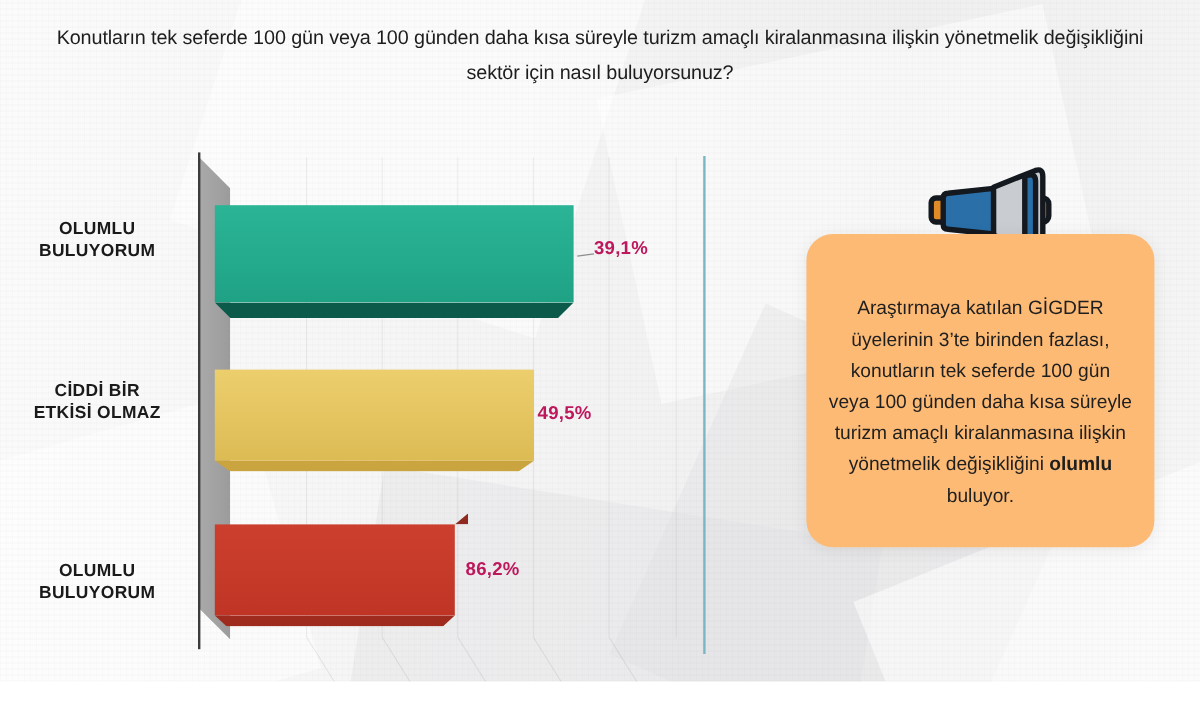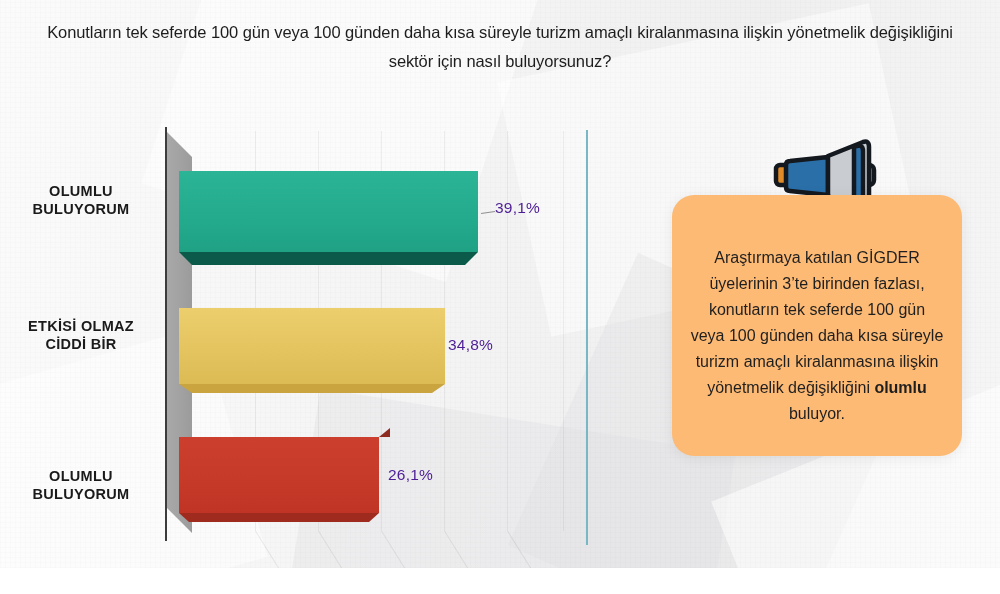--- a/index.html
+++ b/index.html
@@ -202,8 +202,8 @@
   .val-label {
     position: absolute;
     font-size: 15.5px;
-    font-weight: normal;
-    color: #4c1d95;
+    font-weight: bold;
+    color: #be185d;
     letter-spacing: 0.2px;
   }
   .val-0 { left: 495px; top: 199px; }

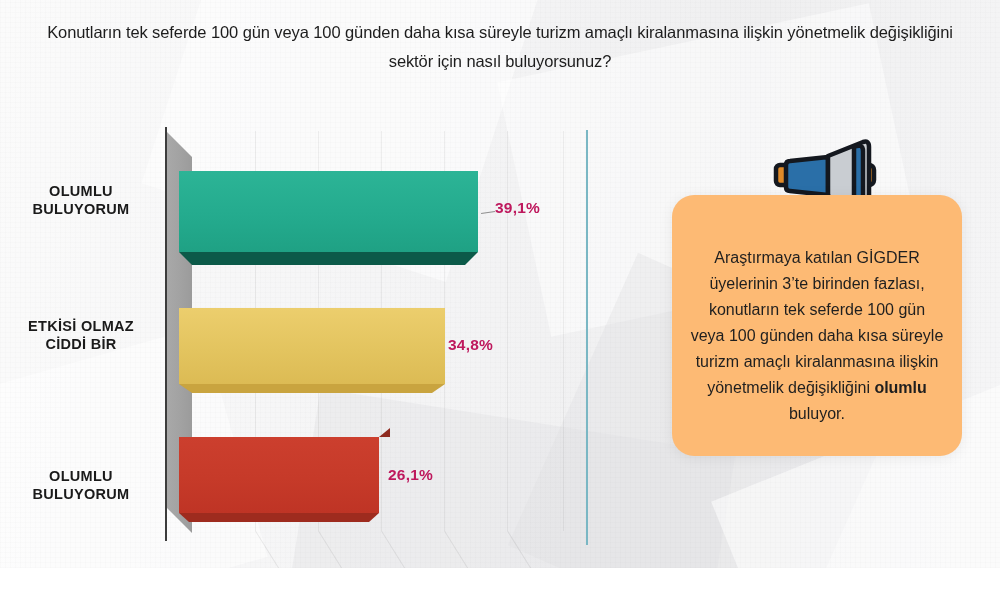--- a/index.html
+++ b/index.html
@@ -337,8 +337,8 @@
       <div>BULUYORUM</div>
     </div>
     <div class="cat-label cat-1">
+      <div>CİDDİ BİR</div>
       <div>ETKİSİ OLMAZ</div>
-      <div>CİDDİ BİR</div>
     </div>
     <div class="cat-label cat-2">
       <div>OLUMLU</div>

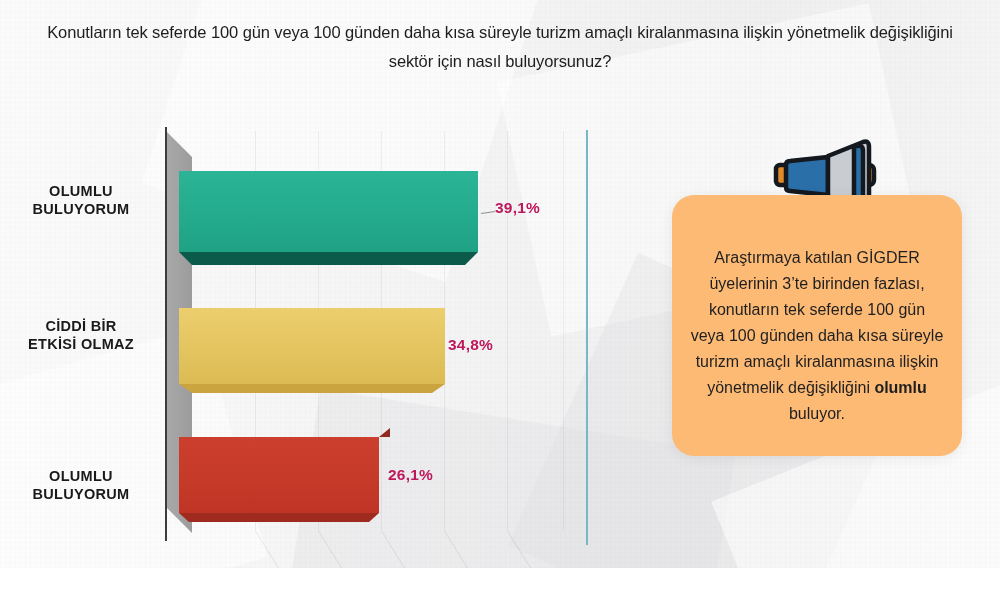--- a/index.html
+++ b/index.html
@@ -347,7 +347,7 @@
 
     <div class="leader"></div>
     <div class="val-label val-0">39,1%</div>
-    <div class="val-label val-1">34,8%</div>
+    <div class="val-label val-1">49,5%</div>
     <div class="val-label val-2">26,1%</div>
   </div>
 

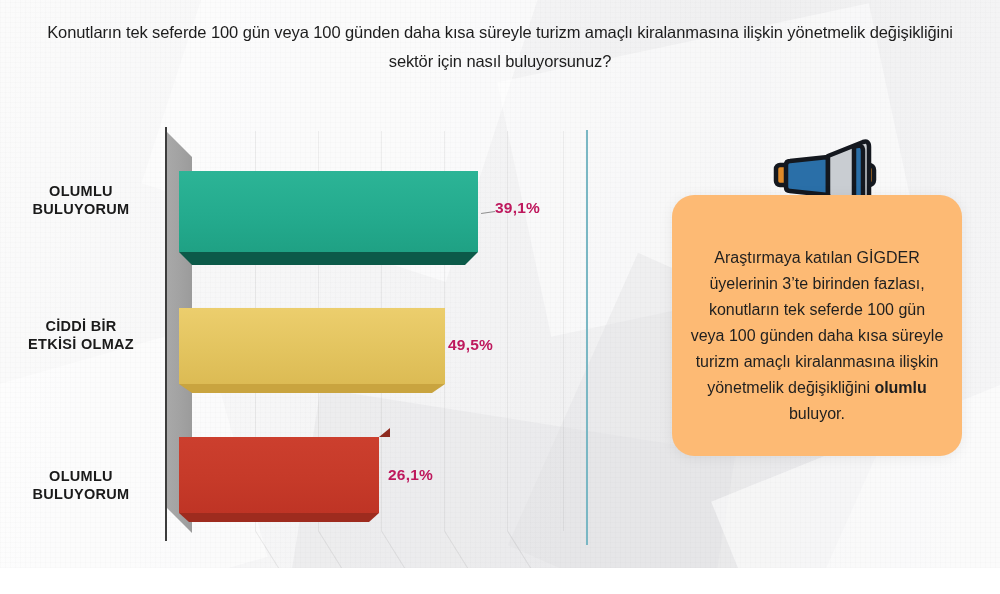--- a/index.html
+++ b/index.html
@@ -348,7 +348,7 @@
     <div class="leader"></div>
     <div class="val-label val-0">39,1%</div>
     <div class="val-label val-1">49,5%</div>
-    <div class="val-label val-2">26,1%</div>
+    <div class="val-label val-2">86,2%</div>
   </div>
 
   <div class="divider"></div>

